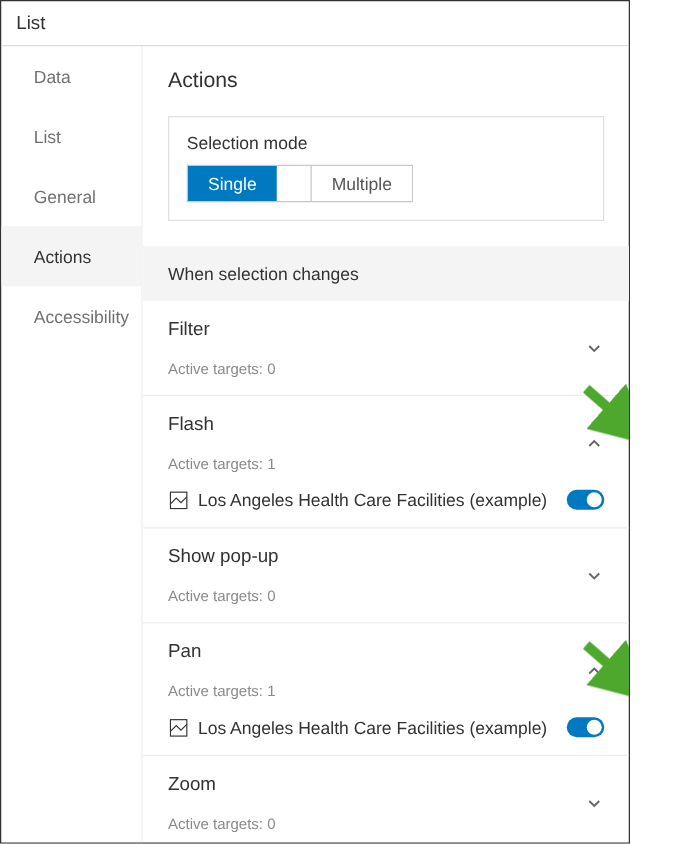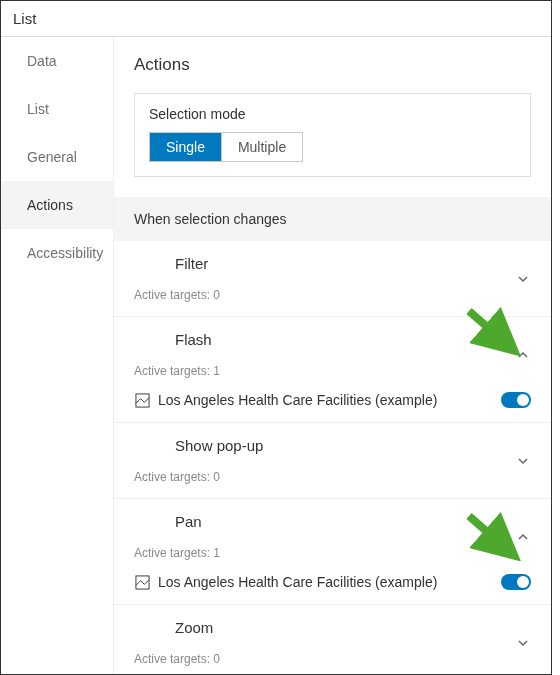--- a/index.html
+++ b/index.html
@@ -4,7 +4,7 @@
 <style>
   * { box-sizing: border-box; }
   html, body { margin: 0; padding: 0; font-family: "Segoe UI", Arial, sans-serif; font-size: 14px; color: #323232; background: #fff; }
-  .app { border: 1px solid #333; width: 552px; height: 675px; margin: 0; position: relative; overflow: hidden; }
+  .app { border: 1px solid #333; width: 504px; height: 675px; margin: 0; position: relative; overflow: hidden; }
   .titlebar { height: 36px; border-bottom: 1px solid #ddd; display: flex; align-items: center; padding: 0 12px; font-size: 15px; }
   .body { display: flex; height: calc(100% - 36px); }
   .sidebar { width: 113px; border-right: 1px solid #eee; padding-top: 0; }

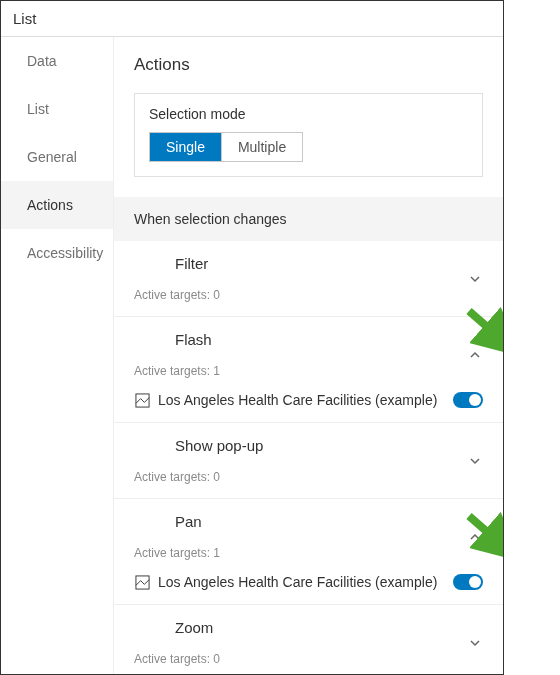--- a/index.html
+++ b/index.html
@@ -15,7 +15,7 @@
   .page-title { font-size: 17px; margin: 0 0 18px 0; font-weight: 400; }
   .mode-box { border: 1px solid #e0e0e0; padding: 12px 14px 14px 14px; }
   .mode-label { font-size: 14px; margin-bottom: 10px; color: #323232; }
-  .seg { display: inline-flex; border: 1px solid #c8c8c8; }
+  .seg { display: inline-flex; border: 1px solid #c8c8c8; gap: 27px; }
   .seg-btn { padding: 6px 16px; font-size: 14px; background: #fff; border: none; cursor: pointer; color: #555; }
   .seg-btn.active { background: #0079c1; color: #fff; }
   .seg-btn + .seg-btn { border-left: 1px solid #c8c8c8; }

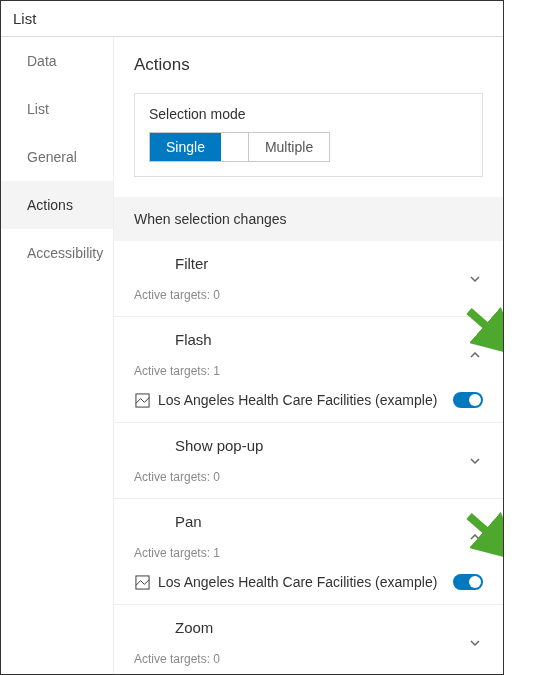--- a/index.html
+++ b/index.html
@@ -23,7 +23,7 @@
   .section-header { background: #f4f4f4; padding: 14px 20px; font-size: 14px; color: #323232; margin-top: 20px; }
   .action-block { border-bottom: 1px solid #eee; padding: 14px 20px 14px 20px; }
   .action-row { display: flex; align-items: center; justify-content: space-between; cursor: pointer; }
-  .action-title { font-size: 15px; color: #323232; margin-left: 41px; }
+  .action-title { font-size: 15px; color: #323232; }
   .action-sub { font-size: 12px; color: #8a8a8a; margin-top: 16px; }
   .chevron { width: 16px; height: 16px; display: inline-flex; align-items: center; justify-content: center; }
   .chevron svg { width: 12px; height: 12px; stroke: #666; stroke-width: 1.5; fill: none; }

